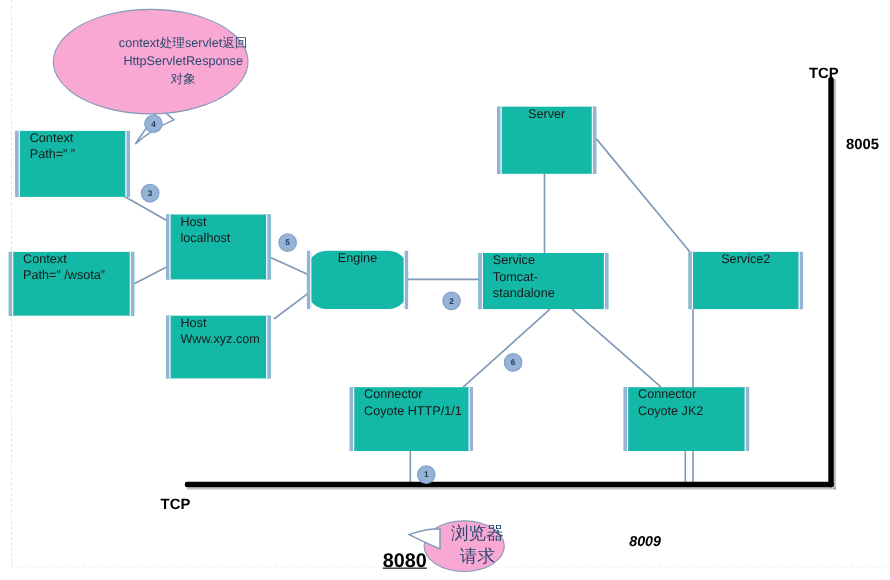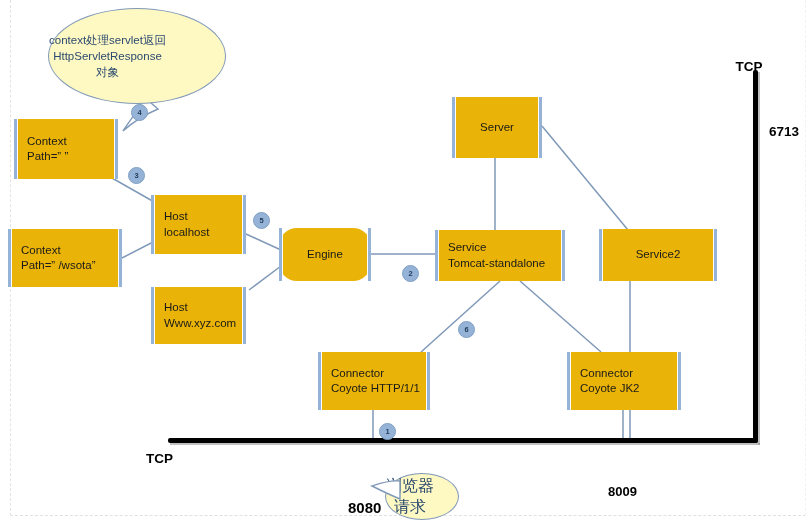--- a/index.html
+++ b/index.html
@@ -75,9 +75,9 @@
     position: absolute;
     border: 1.4px solid #8099b8;
     border-radius: 50%;
-    background: #fef9c3;
+    background: #f9a8d4;
     color: #2b4a6f;
-    display: flex; align-items: center; justify-content: flex-start;
+    display: flex; align-items: center; justify-content: flex-end;
     text-align: center;
     z-index: 5;
   }

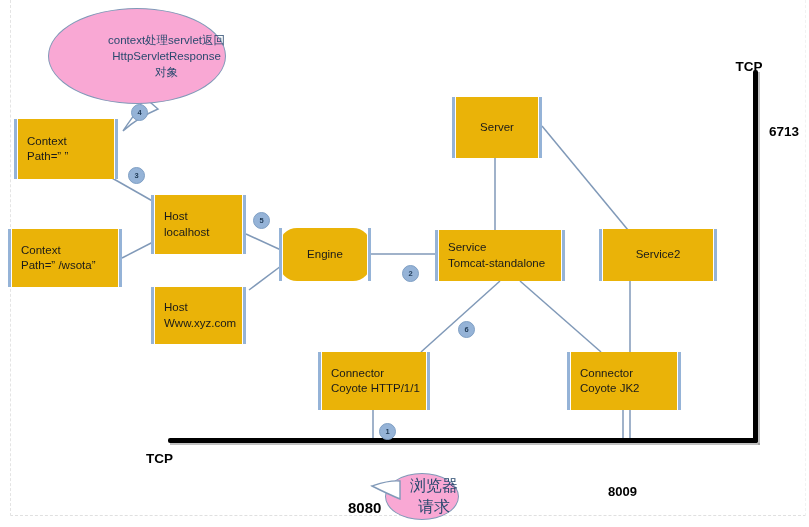--- a/index.html
+++ b/index.html
@@ -32,9 +32,8 @@
   
   .node {
     position: absolute;
-    background: #eab308;
+    background: #14b8a6;
     display: flex;
-    align-items: center;
     color: #1a1a1a;
     font-size: 11.5px;
     line-height: 1.32;

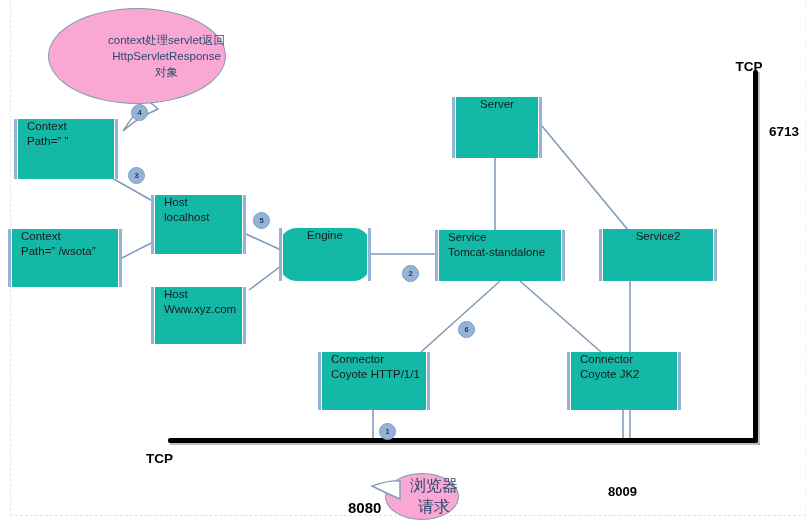--- a/index.html
+++ b/index.html
@@ -271,7 +271,7 @@
 
   <div class="axis-label" id="label-tcp-bottom">TCP</div>
   <div class="axis-label" id="label-tcp-top">TCP</div>
-  <div class="axis-label" id="label-8005">6713</div>
+  <div class="axis-label" id="label-8005">8005</div>
   <div class="axis-label" id="label-8080">8080</div>
   <div class="axis-label" id="label-8009">8009</div>
 

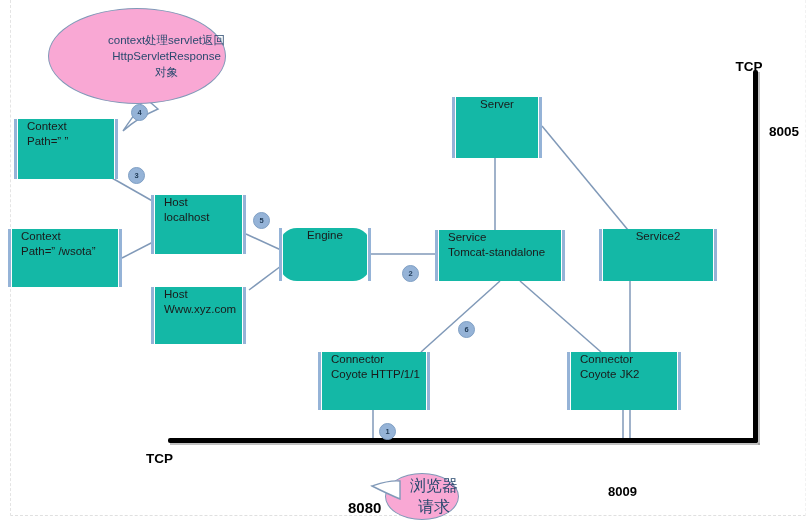--- a/index.html
+++ b/index.html
@@ -195,7 +195,7 @@
     <div class="label">Engine</div>
   </div>
 
-  <div class="node" id="node-service-tomcat" style="left:435px; top:230px; width:130px; height:51px;">
+  <div class="node" id="node-service-tomcat" style="left:435px; top:230px; width:118px; height:51px;">
     <div class="side left"></div>
     <div class="side right"></div>
     <div class="label">Service

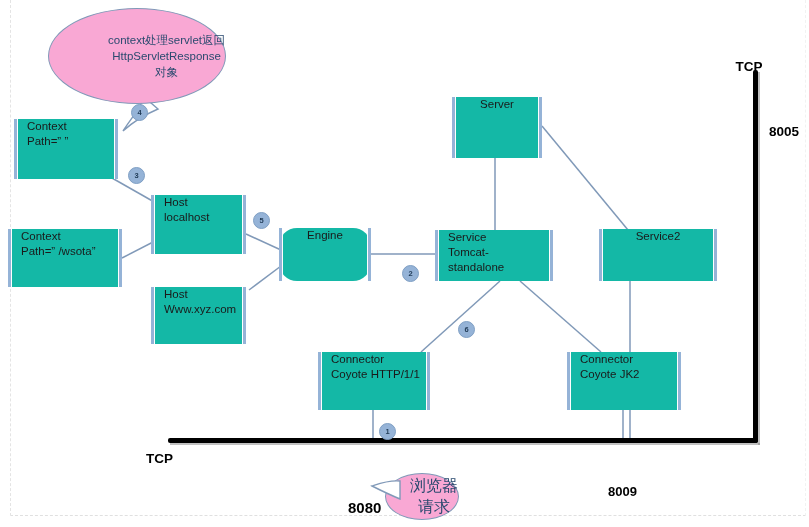--- a/index.html
+++ b/index.html
@@ -208,7 +208,7 @@
     <div class="label">Server</div>
   </div>
 
-  <div class="node center" id="node-service2" style="left:599px; top:229px; width:118px; height:52px;">
+  <div class="node center" id="node-service2" style="left:626px; top:229px; width:104px; height:52px;">
     <div class="side left"></div>
     <div class="side right"></div>
     <div class="label">Service2</div>

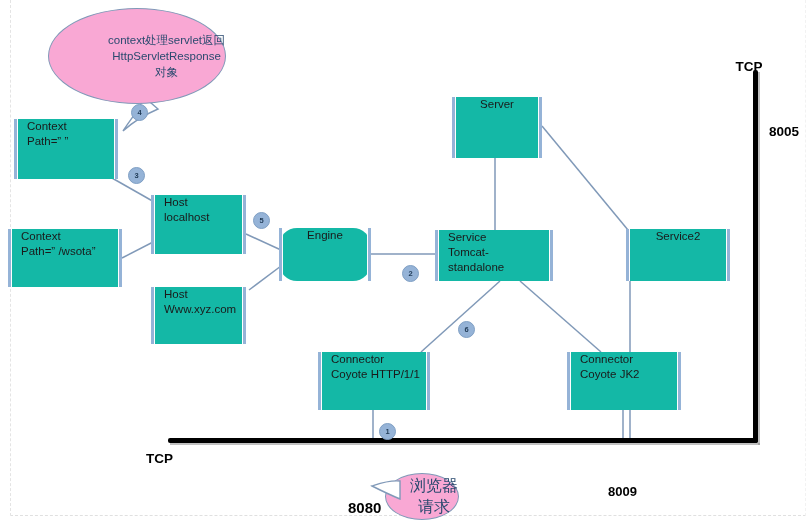--- a/index.html
+++ b/index.html
@@ -123,7 +123,7 @@
   #label-tcp-top    { left: 749px; top: 48px;  transform: translate(-50%,-50%); }
   #label-8005       { left: 769px; top: 113px; transform: translateY(-50%); }
   #label-8080       { left: 348px; top: 481px; font-size: 15px; }
-  #label-8009       { left: 608px; top: 466px; font-size: 13px; }
+  #label-8009       { left: 572px; top: 466px; font-size: 13px; font-style: italic; }
 </style>
 </head>
 <body>

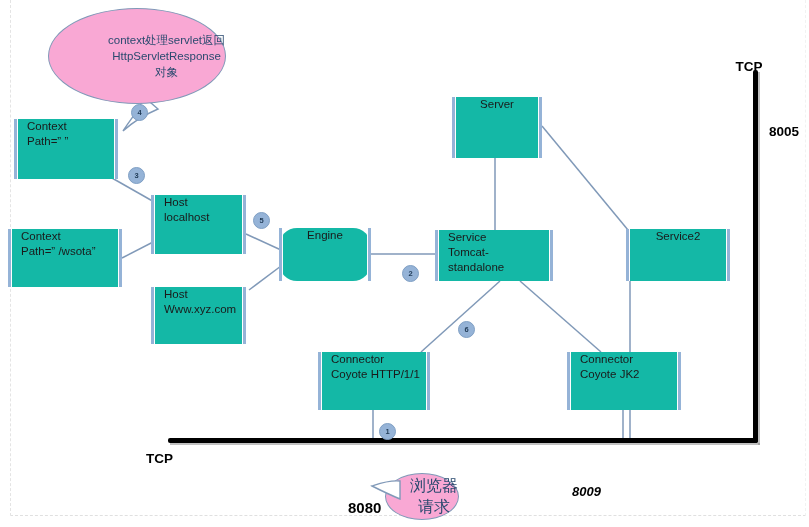--- a/index.html
+++ b/index.html
@@ -122,7 +122,7 @@
   #label-tcp-bottom { left: 146px; top: 440px; transform: translateY(-50%); }
   #label-tcp-top    { left: 749px; top: 48px;  transform: translate(-50%,-50%); }
   #label-8005       { left: 769px; top: 113px; transform: translateY(-50%); }
-  #label-8080       { left: 348px; top: 481px; font-size: 15px; }
+  #label-8080       { left: 348px; top: 481px; font-size: 18px; text-decoration: underline; }
   #label-8009       { left: 572px; top: 466px; font-size: 13px; font-style: italic; }
 </style>
 </head>

